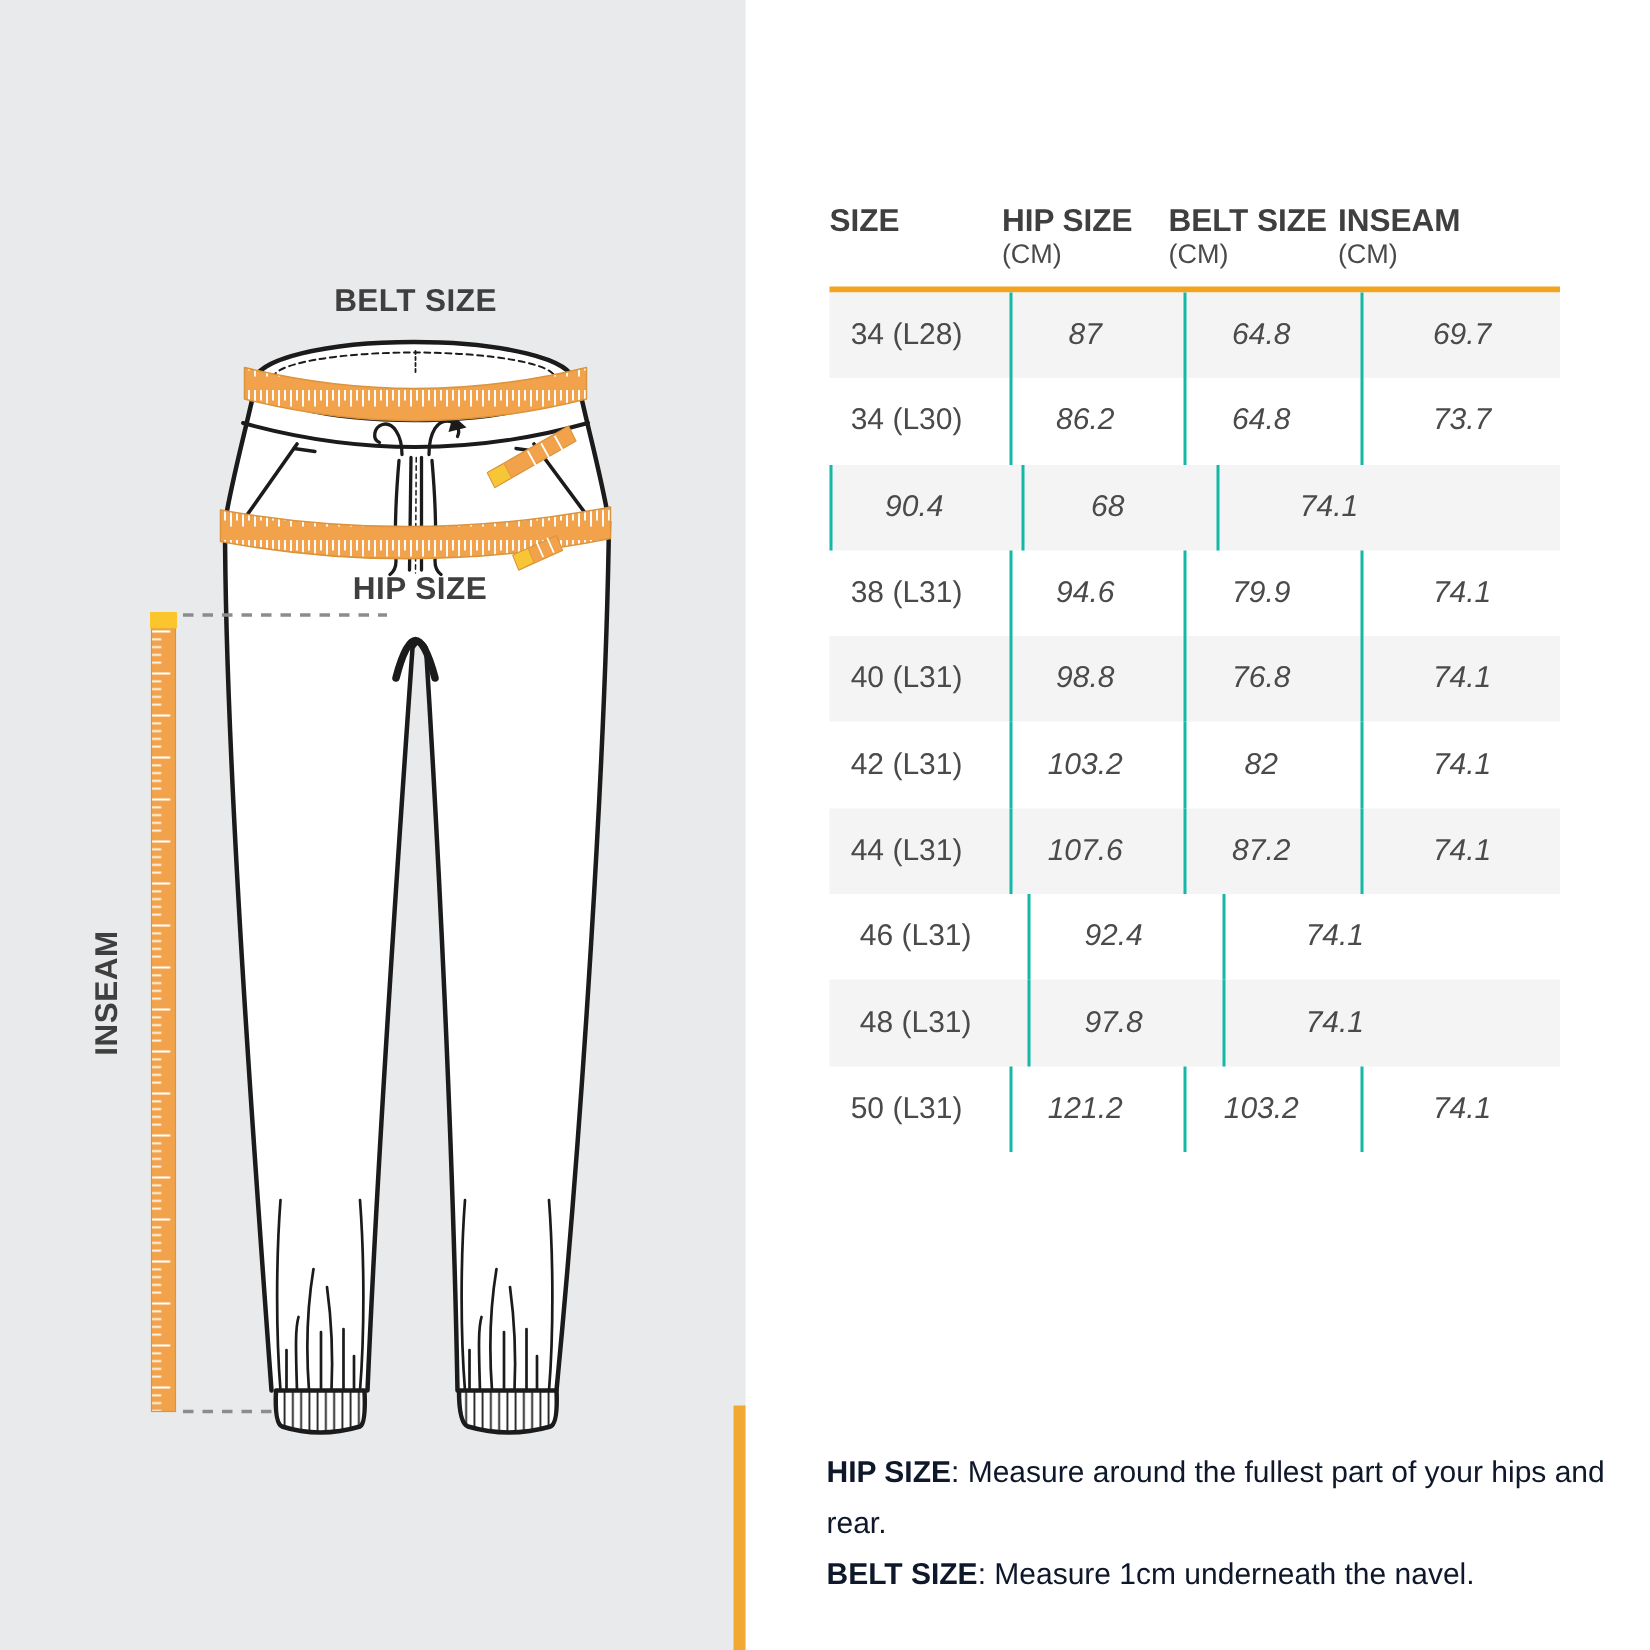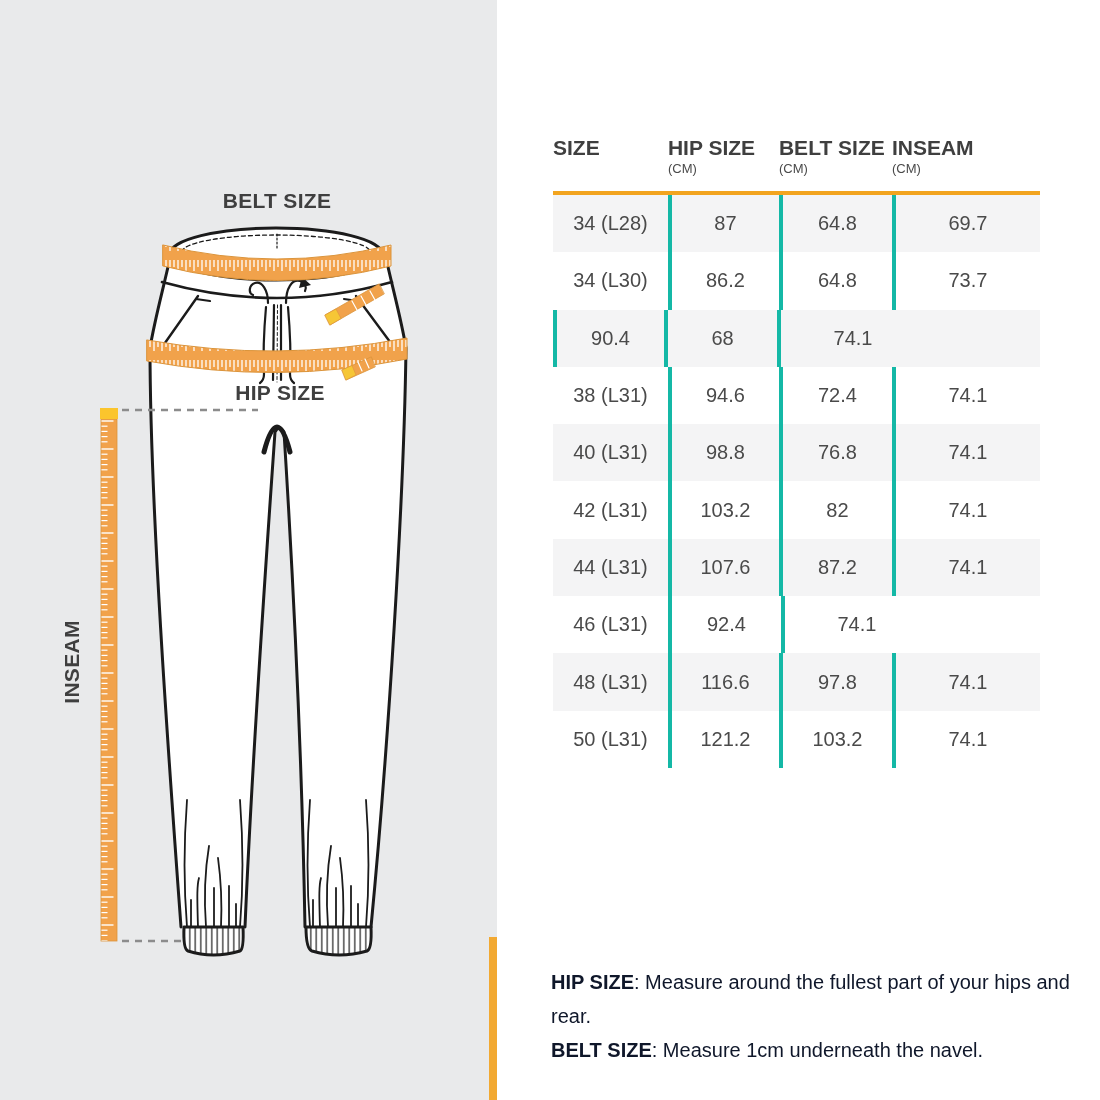--- a/index.html
+++ b/index.html
@@ -35,7 +35,7 @@
   .thead { display:flex; }
   .th { }
   .th .lbl { font-size:21px; line-height:24px; font-weight:700; color:#3f3f3f; }
-  .th .unit { font-size:13px; line-height:18px; height:18px; font-weight:500; color:#4a4a4a; }
+  .th .unit { font-size:18px; line-height:18px; height:18px; font-weight:500; color:#4a4a4a; }
   .orange-rule { height:4px; background:#f2a41f; margin-top:13px; }
   .tbody { width:100%; }
   .trow { display:flex; height:57.3px; }

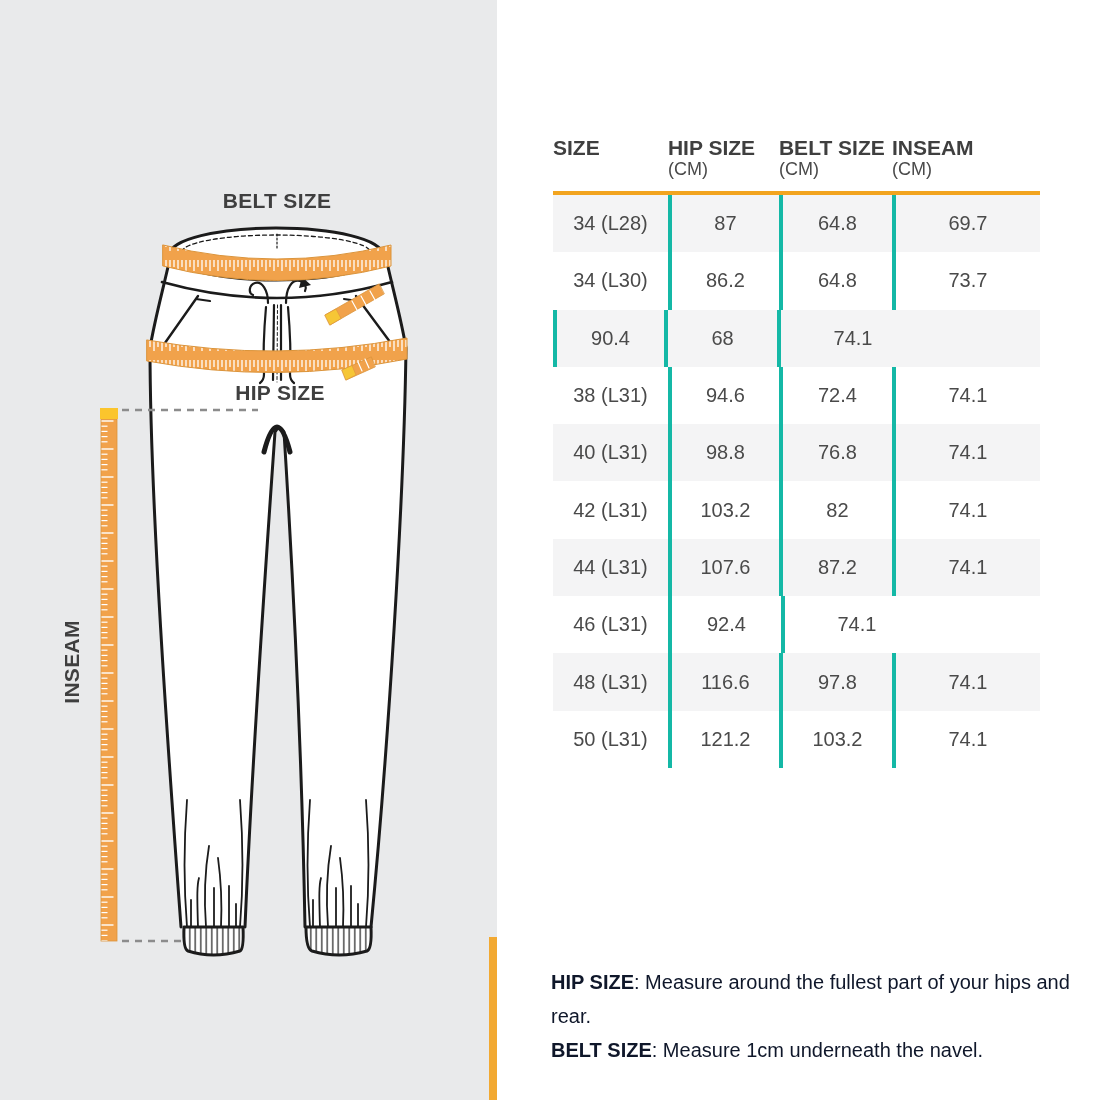--- a/index.html
+++ b/index.html
@@ -38,7 +38,7 @@
   .th .unit { font-size:18px; line-height:18px; height:18px; font-weight:500; color:#4a4a4a; }
   .orange-rule { height:4px; background:#f2a41f; margin-top:13px; }
   .tbody { width:100%; }
-  .trow { display:flex; height:57.3px; }
+  .trow { display:flex; height:57.3px;gap:17px; }
   .trow.alt { background:#f4f4f5; }
   .tcell {
     display:flex; align-items:center; justify-content:center;

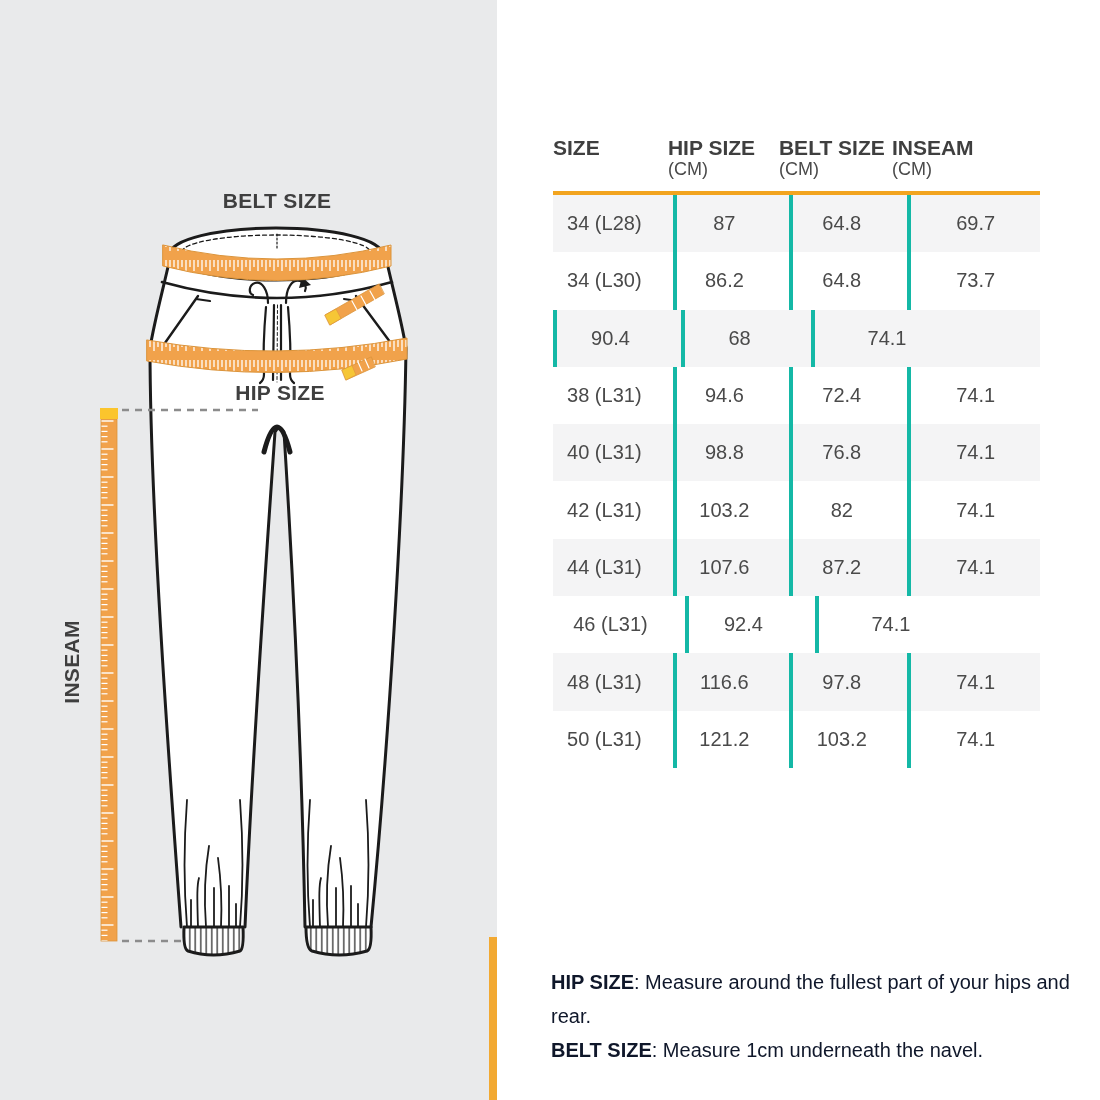--- a/index.html
+++ b/index.html
@@ -44,7 +44,7 @@
     display:flex; align-items:center; justify-content:center;
     font-size:20px; color:#4a4a4a; box-sizing:border-box; height:100%;
   }
-  .tcell.bdr { border-left:4px solid #14b8a6; }
+  .tcell.bdr { border-left:2px solid #14b8a6;font-style:italic; }
   .c0 { width:23.6%; } .c1 { width:22.8%; } .c2 { width:23.2%; } .c3 { width:30.4%; }
   
   .notes {

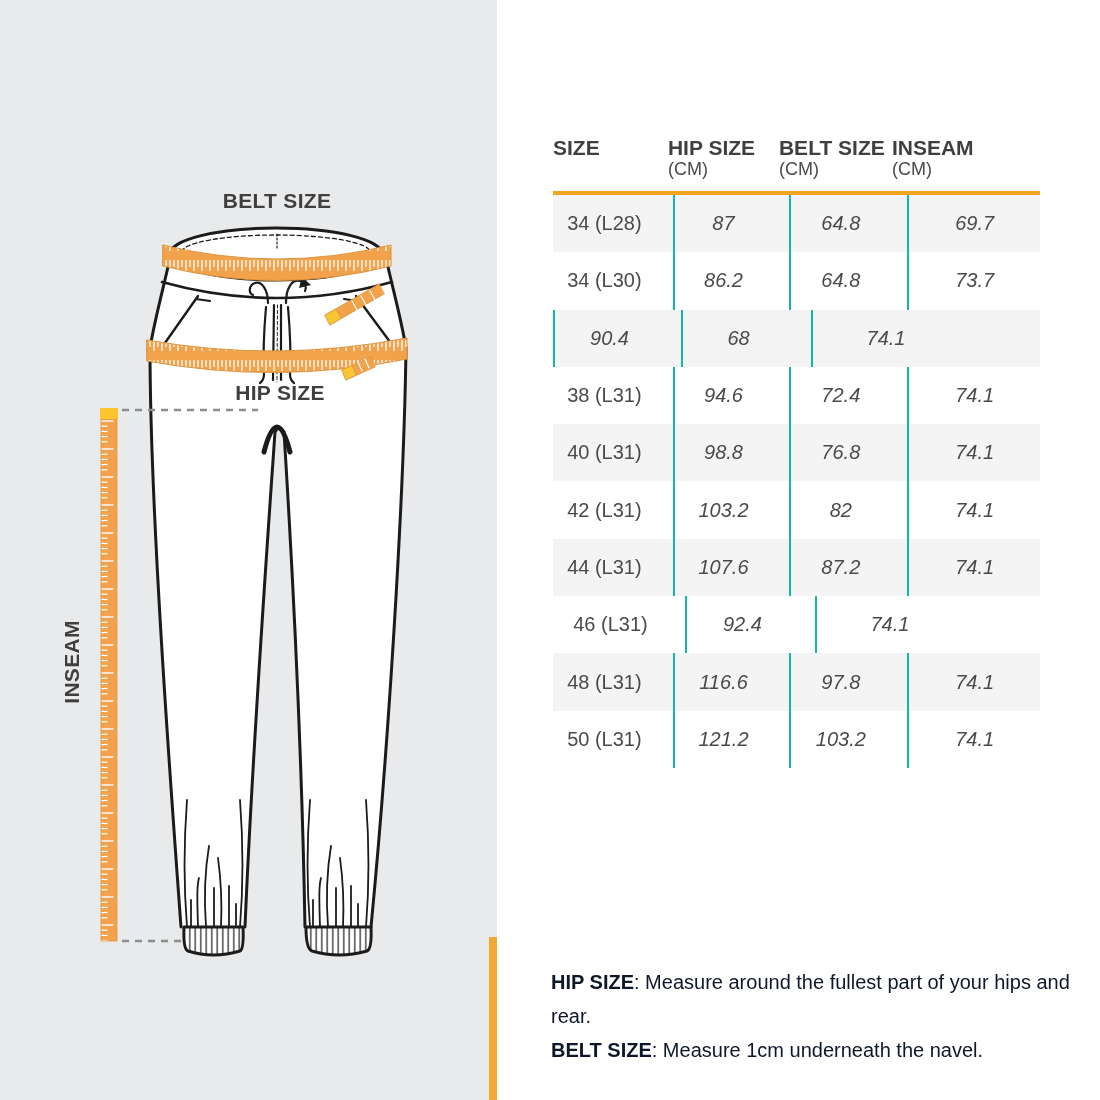--- a/index.html
+++ b/index.html
@@ -224,7 +224,7 @@
       <div class="trow">
         <div class="tcell c0">38 (L31)</div>
         <div class="tcell c1 bdr">94.6</div>
-        <div class="tcell c2 bdr">72.4</div>
+        <div class="tcell c2 bdr">79.9</div>
         <div class="tcell c3 bdr">74.1</div>
       </div>
       <div class="trow alt">

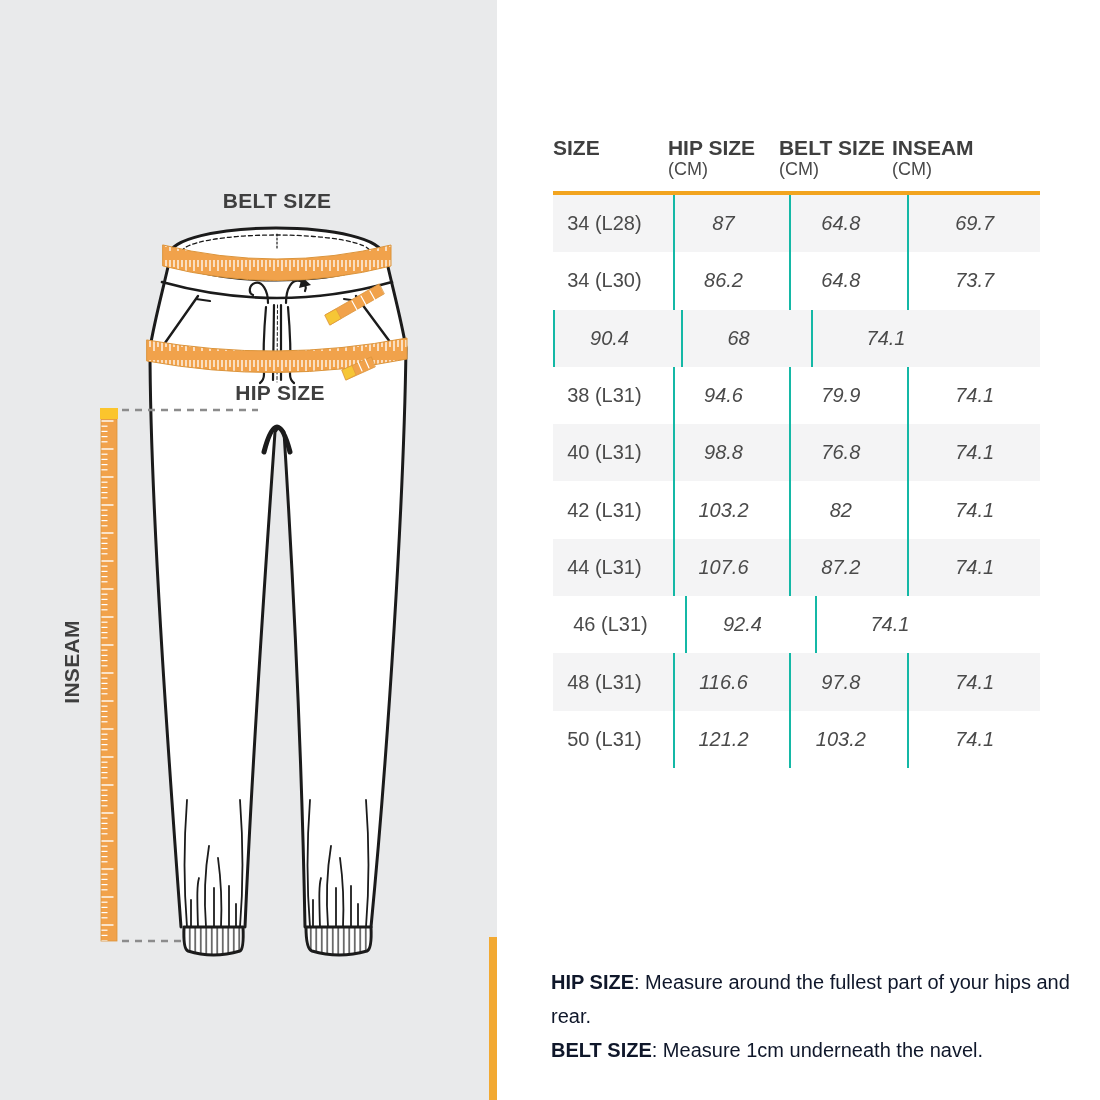--- a/index.html
+++ b/index.html
@@ -252,7 +252,6 @@
       </div>
       <div class="trow alt">
         <div class="tcell c0">48 (L31)</div>
-        <div class="tcell c1 bdr">116.6</div>
         <div class="tcell c2 bdr">97.8</div>
         <div class="tcell c3 bdr">74.1</div>
       </div>

